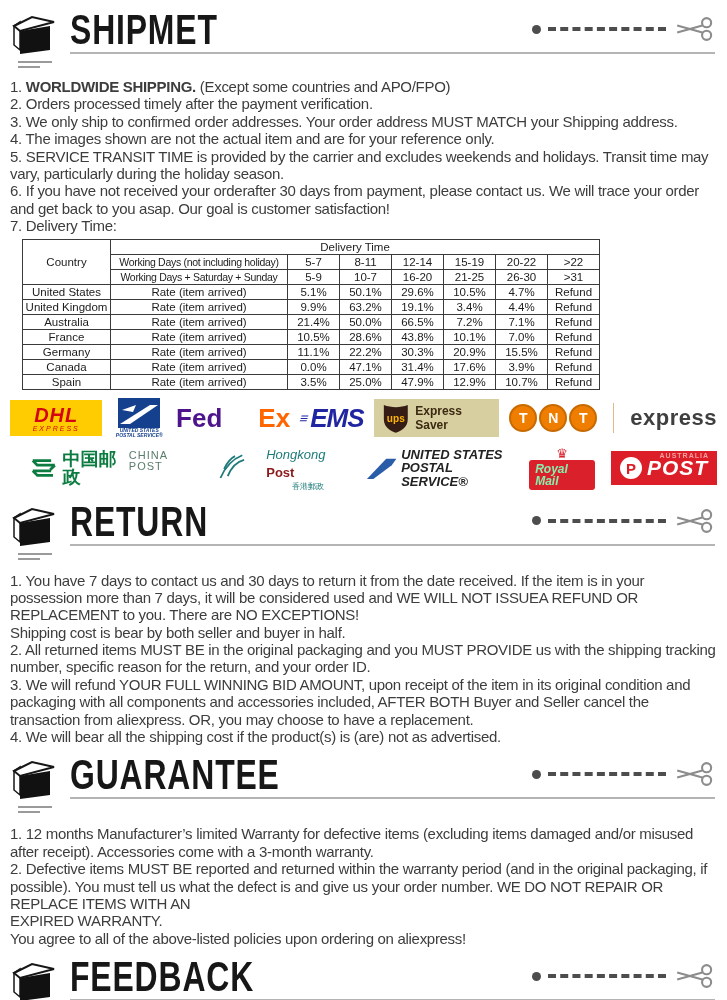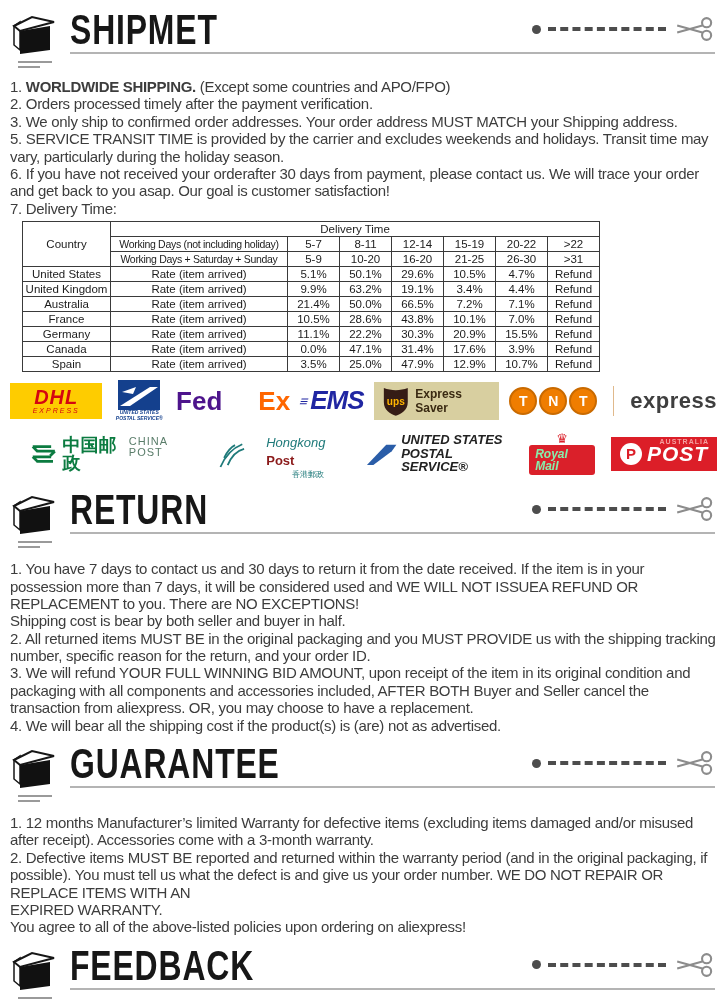--- a/index.html
+++ b/index.html
@@ -106,6 +106,7 @@
     <p><span>1. </span><span class="bold">WORLDWIDE SHIPPING.</span><span> (Except some countries and APO/FPO)</span></p>
     <p>2. Orders processed timely after the payment verification.</p>
     <p>3. We only ship to confirmed order addresses. Your order address MUST MATCH your Shipping address.</p>
+    <p>4. The images shown are not the actual item and are for your reference only.</p>
     <p>5. SERVICE TRANSIT TIME is provided by the carrier and excludes weekends and holidays. Transit time may vary, particularly during the holiday season.</p>
     <p>6. If you have not received your orderafter 30 days from payment, please contact us. We will trace your order and get back to you asap. Our goal is customer satisfaction!</p>
     <p>7. Delivery Time:</p>

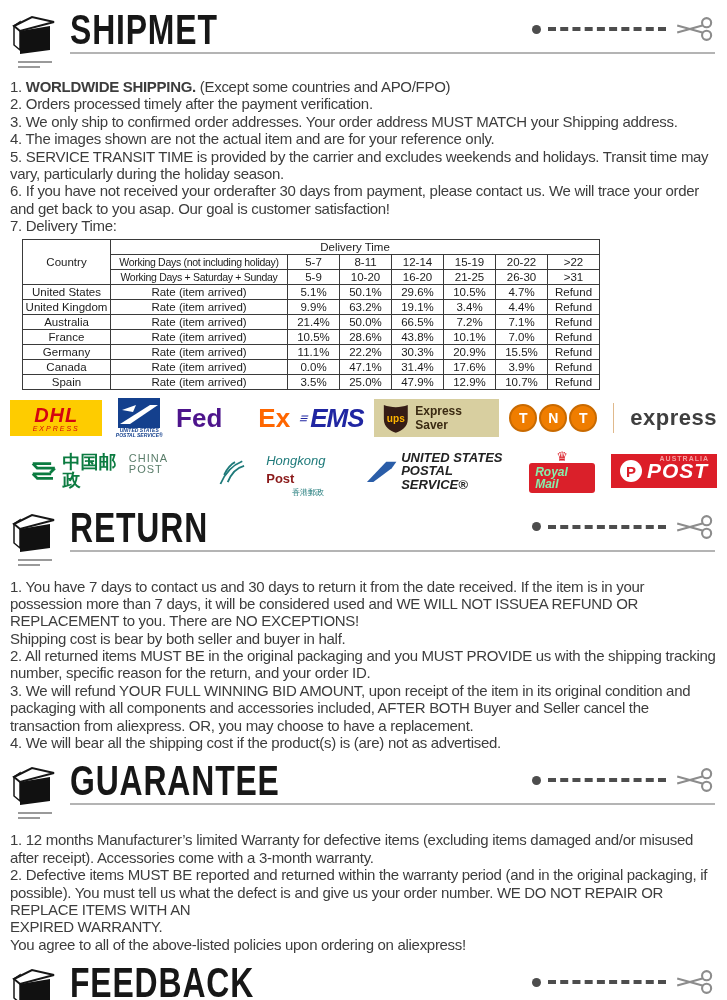--- a/index.html
+++ b/index.html
@@ -140,7 +140,7 @@
     <tr>
       <td class="tbl-label">Working Days + Saturday + Sunday</td>
       <td>5-9</td>
-      <td>10-20</td>
+      <td>10-7</td>
       <td>16-20</td>
       <td>21-25</td>
       <td>26-30</td>

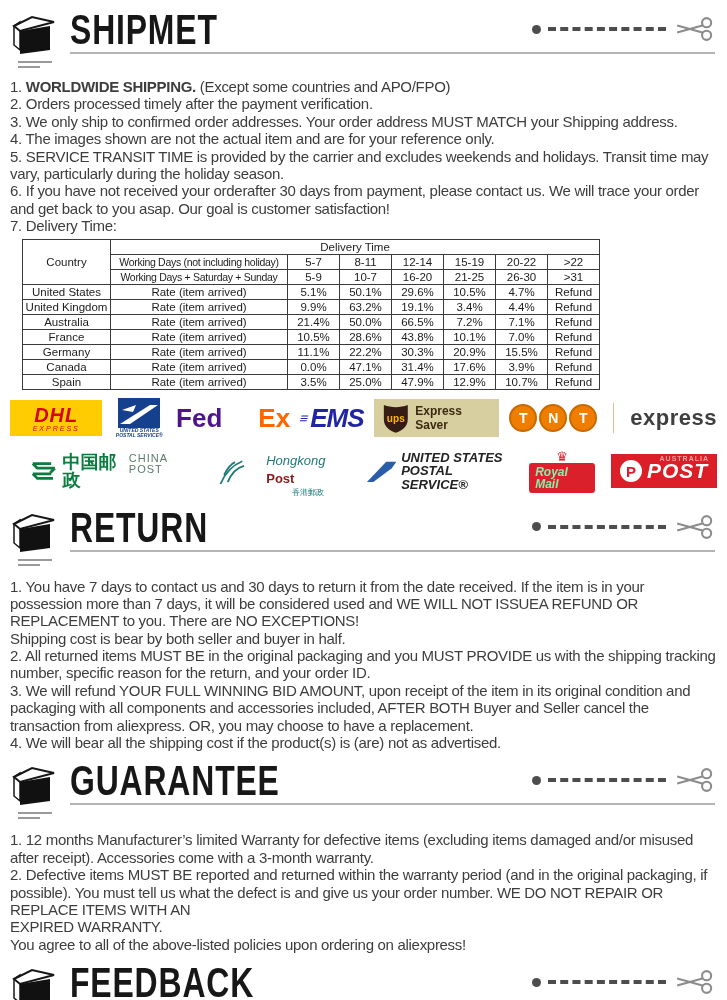--- a/index.html
+++ b/index.html
@@ -53,7 +53,7 @@
   .cnpost{gap:5px;}
   .cnpost .cn-txt{color:#0B7B40;font-weight:bold;font-size:18px;line-height:1;}
   .cnpost .cn-en{color:#5a7d6a;font-size:11px;letter-spacing:1px;line-height:1;}
-  .hkpost{gap:20px;margin-top:6px;}
+  .hkpost{gap:20px;}
   .hk-name{color:#1F7A7A;font-style:italic;font-size:13px;}
   .hk-post{color:#8B1A1A;font-weight:bold;font-size:13px;}
   .hk-cn{color:#1F7A7A;font-size:8px;text-align:center;}

